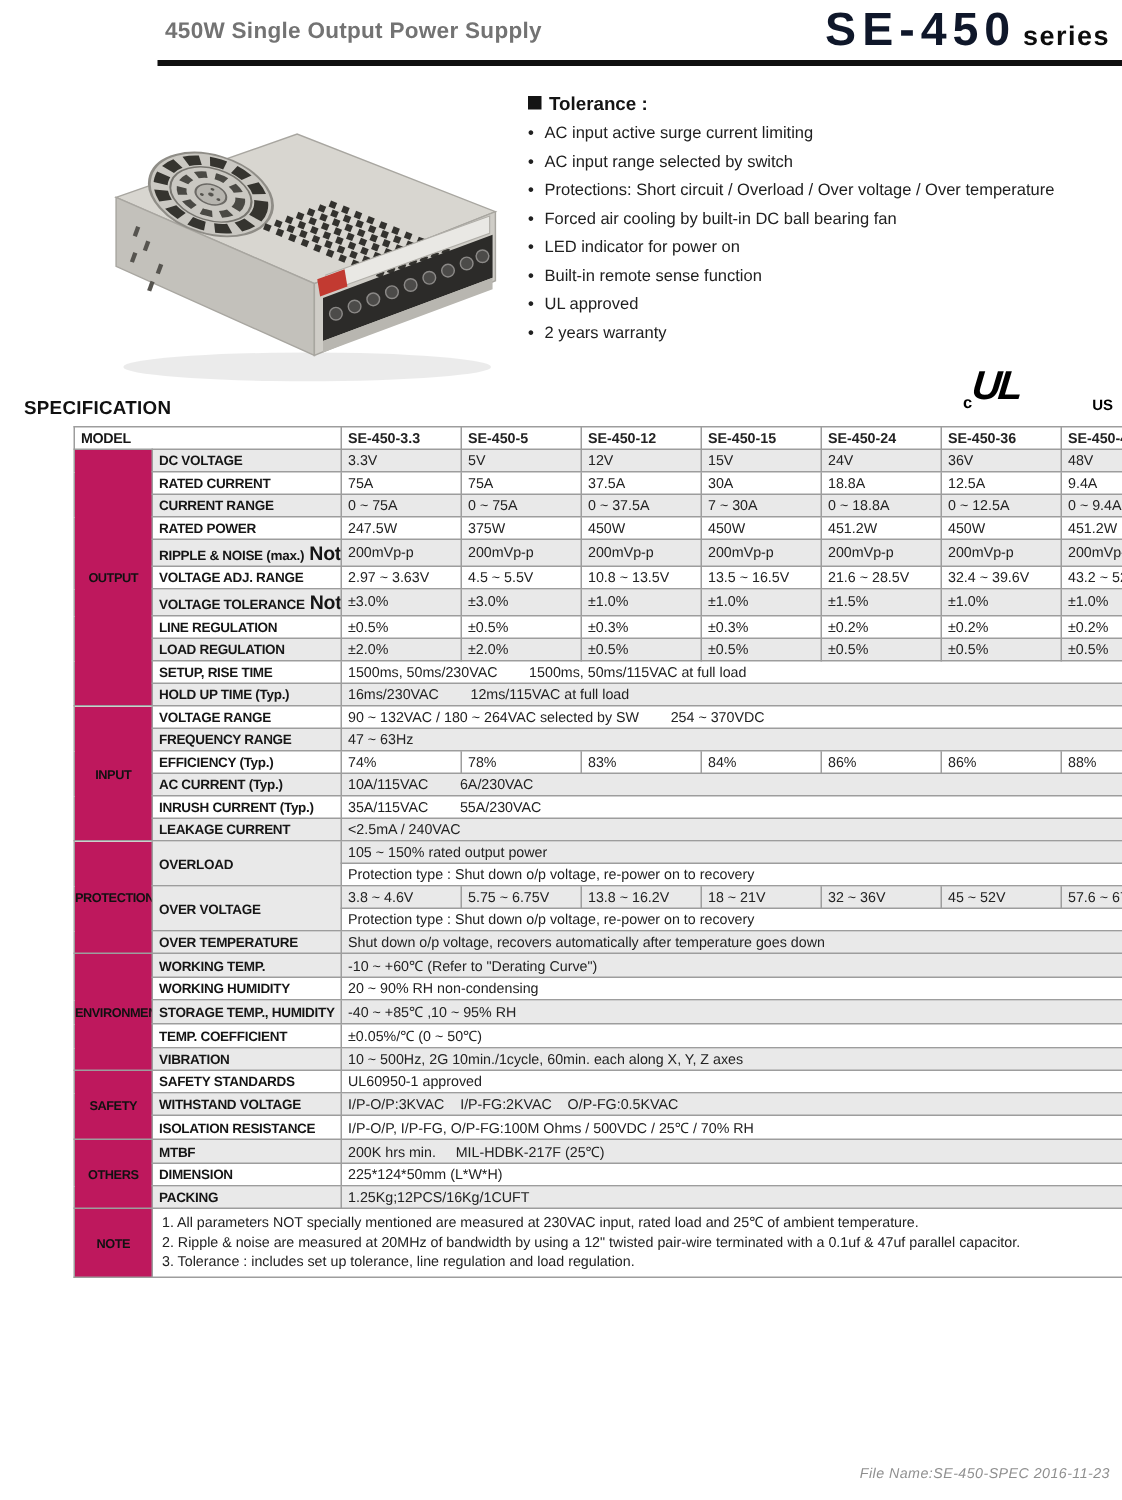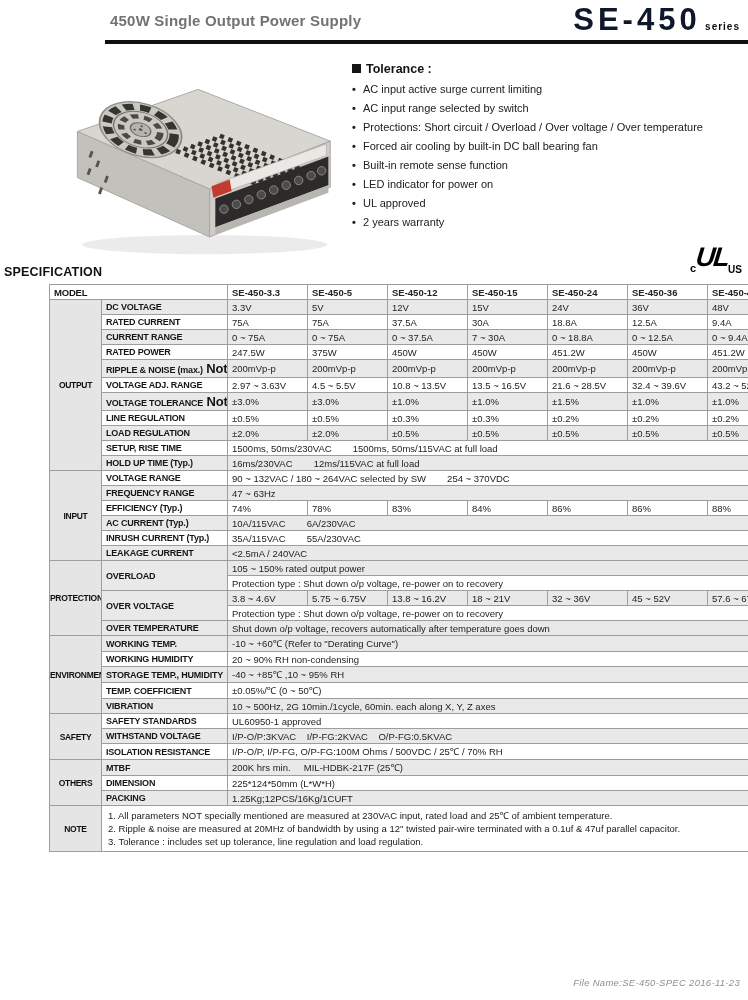--- a/index.html
+++ b/index.html
@@ -10,7 +10,7 @@
   .hdr-title { position:absolute; top:12px; left:110px; font-size:15px; font-weight:bold; color:#737373; letter-spacing:0.2px; }
   .hdr-series { position:absolute; top:2px; right:8px; white-space:nowrap; }
   .hdr-series .big { font-size:31px; font-weight:bold; letter-spacing:4px; color:#0f172a; }
-  .hdr-series .small { font-size:10px; font-weight:bold; letter-spacing:1px; color:#0d0d0d; }
+  .hdr-series .small { font-size:18px; font-weight:bold; letter-spacing:1px; color:#0d0d0d; }
   .hdr-rule { position:absolute; top:40px; left:105px; right:0; height:4px; background:#101010; }
 
   

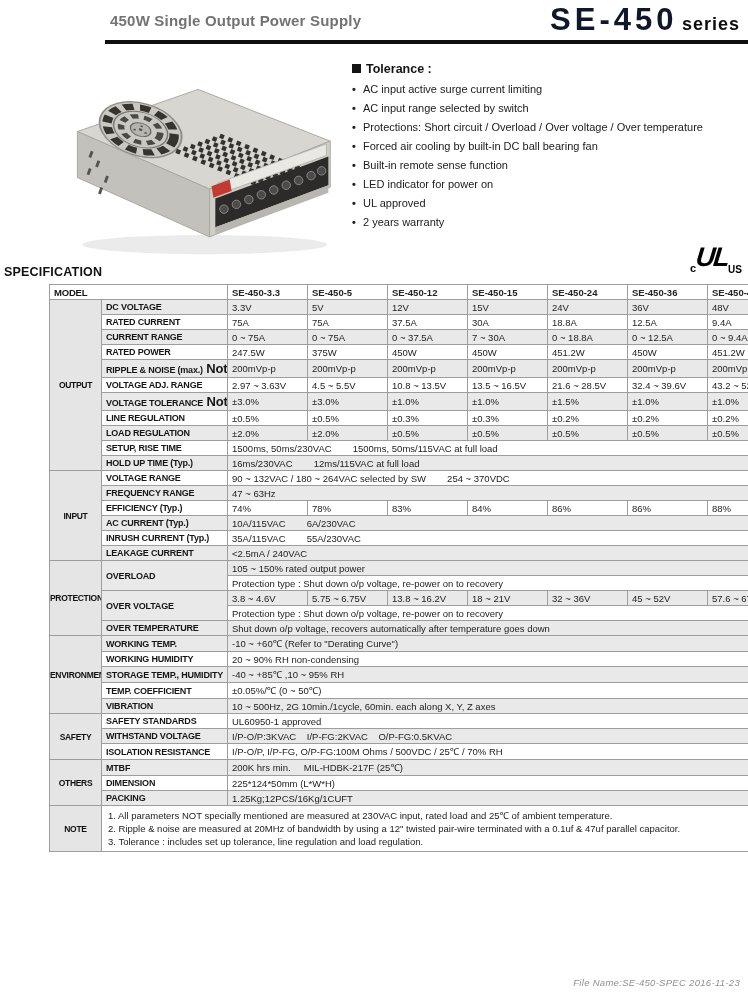--- a/index.html
+++ b/index.html
@@ -204,8 +204,8 @@
       <div class="feat-item"><span class="bullet">•</span><span>AC input range selected by switch</span></div>
       <div class="feat-item"><span class="bullet">•</span><span>Protections: Short circuit / Overload / Over voltage / Over temperature</span></div>
       <div class="feat-item"><span class="bullet">•</span><span>Forced air cooling by built-in DC ball bearing fan</span></div>
+      <div class="feat-item"><span class="bullet">•</span><span>LED indicator for power on</span></div>
       <div class="feat-item"><span class="bullet">•</span><span>Built-in remote sense function</span></div>
-      <div class="feat-item"><span class="bullet">•</span><span>LED indicator for power on</span></div>
       <div class="feat-item"><span class="bullet">•</span><span>UL approved</span></div>
       <div class="feat-item"><span class="bullet">•</span><span>2 years warranty</span></div>
     </div>

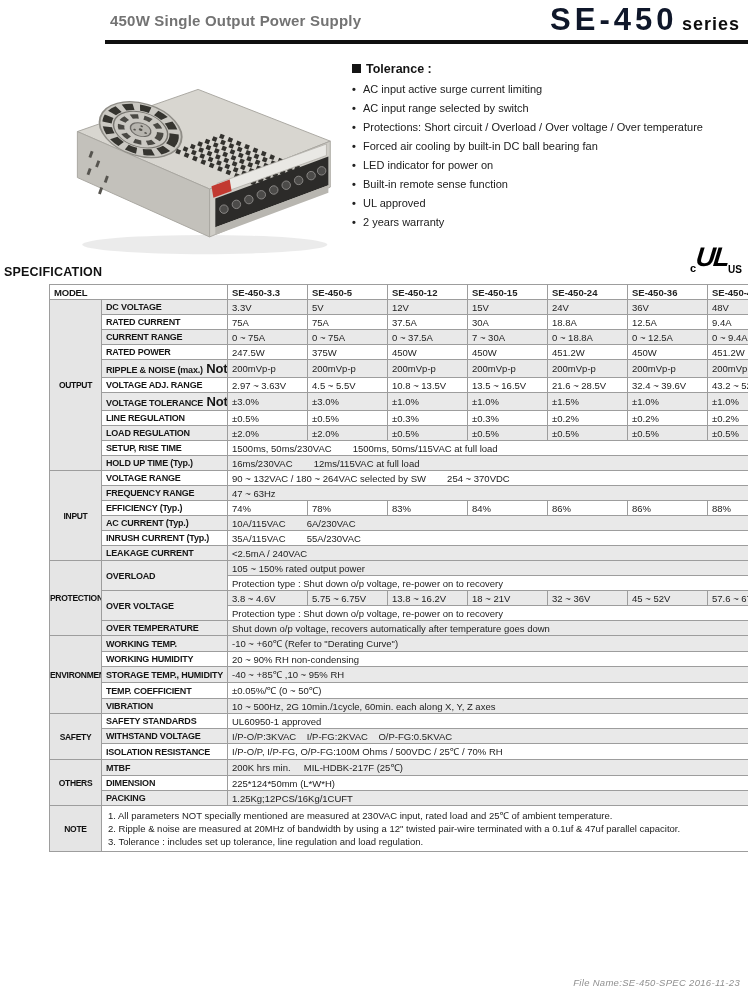--- a/index.html
+++ b/index.html
@@ -22,7 +22,7 @@
   .feat-item .bullet { display:inline-block; width:11px; font-weight:bold; }
 
   
-  .spec-heading { position:absolute; top:265px; left:4px; font-size:12.5px; font-weight:bold; letter-spacing:0.2px; color:#111; }
+  .spec-heading { position:absolute; top:265px; left:16px; font-size:12.5px; font-weight:bold; letter-spacing:0.2px; color:#111; }
   .ul-mark { position:absolute; top:242px; right:6px; white-space:nowrap; color:#000; }
   .ul-mark .c  { font-size:11px; font-weight:bold; vertical-align:-6px; }
   .ul-mark .ul { font-size:27px; font-weight:900; font-style:italic; letter-spacing:-2px; transform:skewX(-6deg); display:inline-block; }

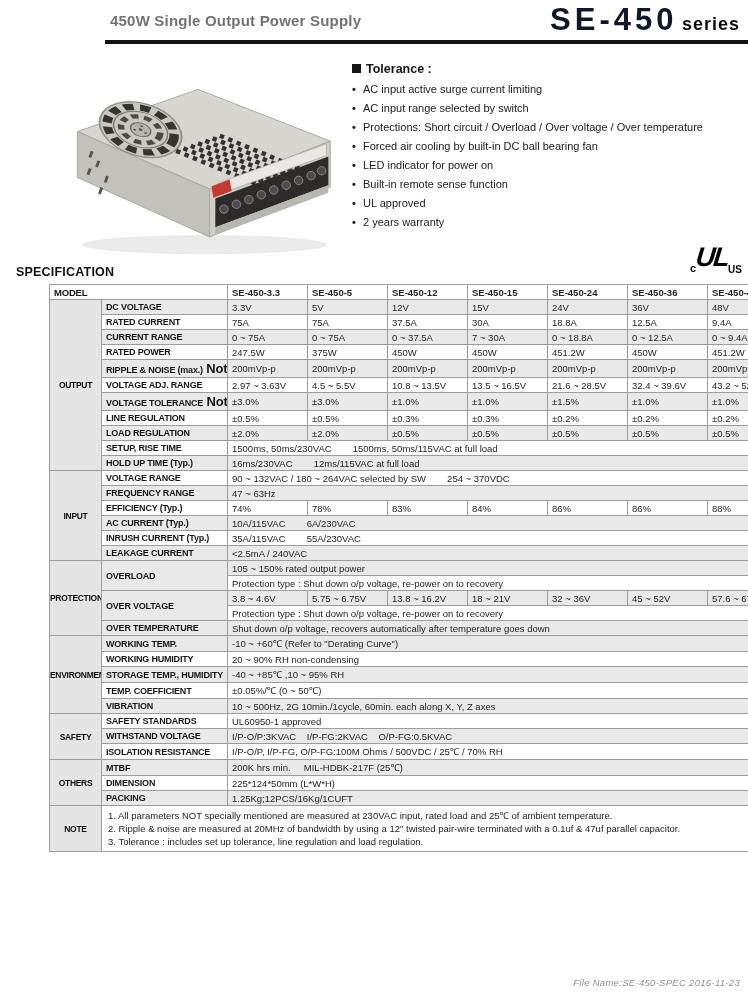--- a/index.html
+++ b/index.html
@@ -26,7 +26,7 @@
   .ul-mark { position:absolute; top:242px; right:6px; white-space:nowrap; color:#000; }
   .ul-mark .c  { font-size:11px; font-weight:bold; vertical-align:-6px; }
   .ul-mark .ul { font-size:27px; font-weight:900; font-style:italic; letter-spacing:-2px; transform:skewX(-6deg); display:inline-block; }
-  .ul-mark .us { font-size:10px; font-weight:bold; vertical-align:-7px; }
+  .ul-mark .us { font-size:10px; font-weight:bold; vertical-align:-7px;margin-left:48px; }
 
   
   .spec-table-wrap { position:absolute; top:284px; left:5px;padding-left:44px; }

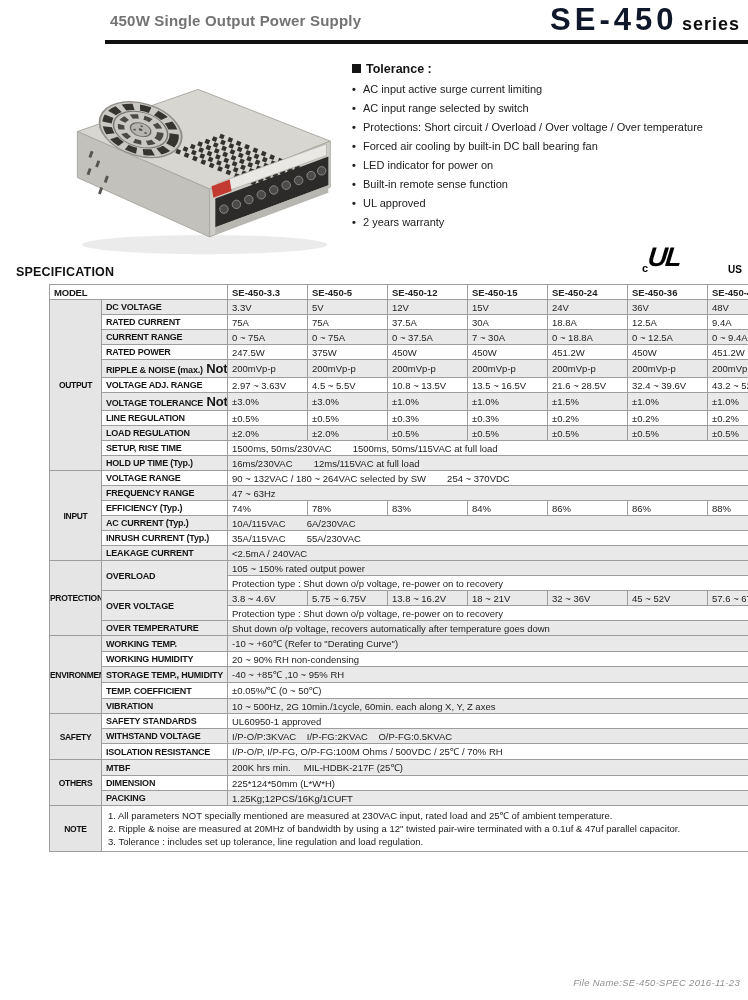--- a/index.html
+++ b/index.html
@@ -35,7 +35,7 @@
   td { border:1px solid #9d9d9d; font-size:9.5px; color:#222; height:15px;
        padding:1px 4px; vertical-align:middle; overflow:hidden; }
   td.sec { font-size:8.5px; font-weight:bold; text-align:center; letter-spacing:-0.3px;
-           white-space:nowrap; padding:1px 0; background:#e5e5e5; color:#111; }
+           white-space:nowrap; padding:1px 0; background:#be185d; color:#111; }
   td.lbl { font-weight:bold; font-size:9px; letter-spacing:-0.2px; white-space:nowrap; color:#151515; }
   td.lbl .note-tag { font-size:13px; font-weight:bold; }
   td.val { white-space:pre-wrap; font-size:9.5px; }

